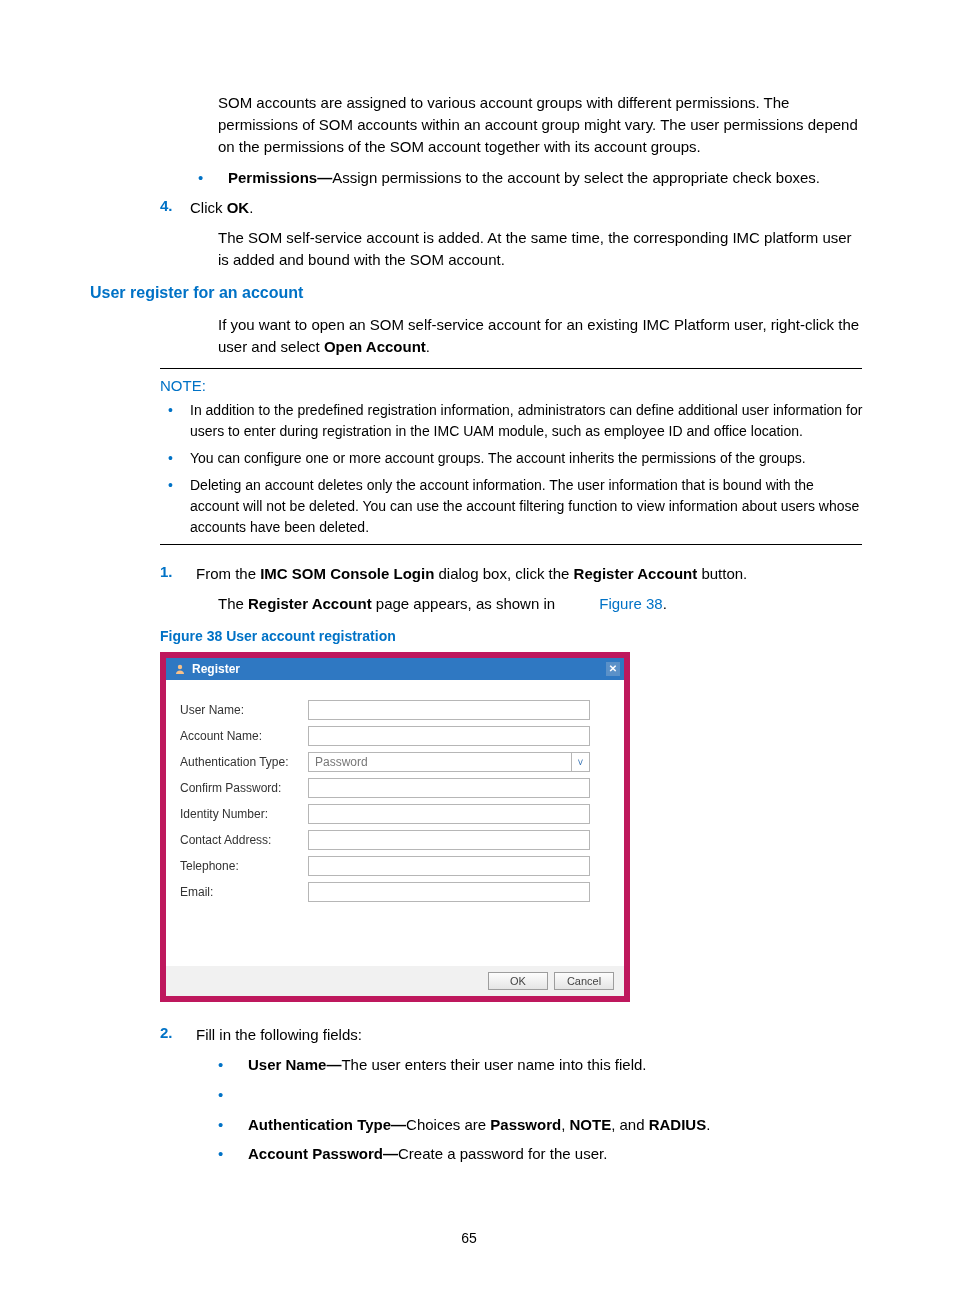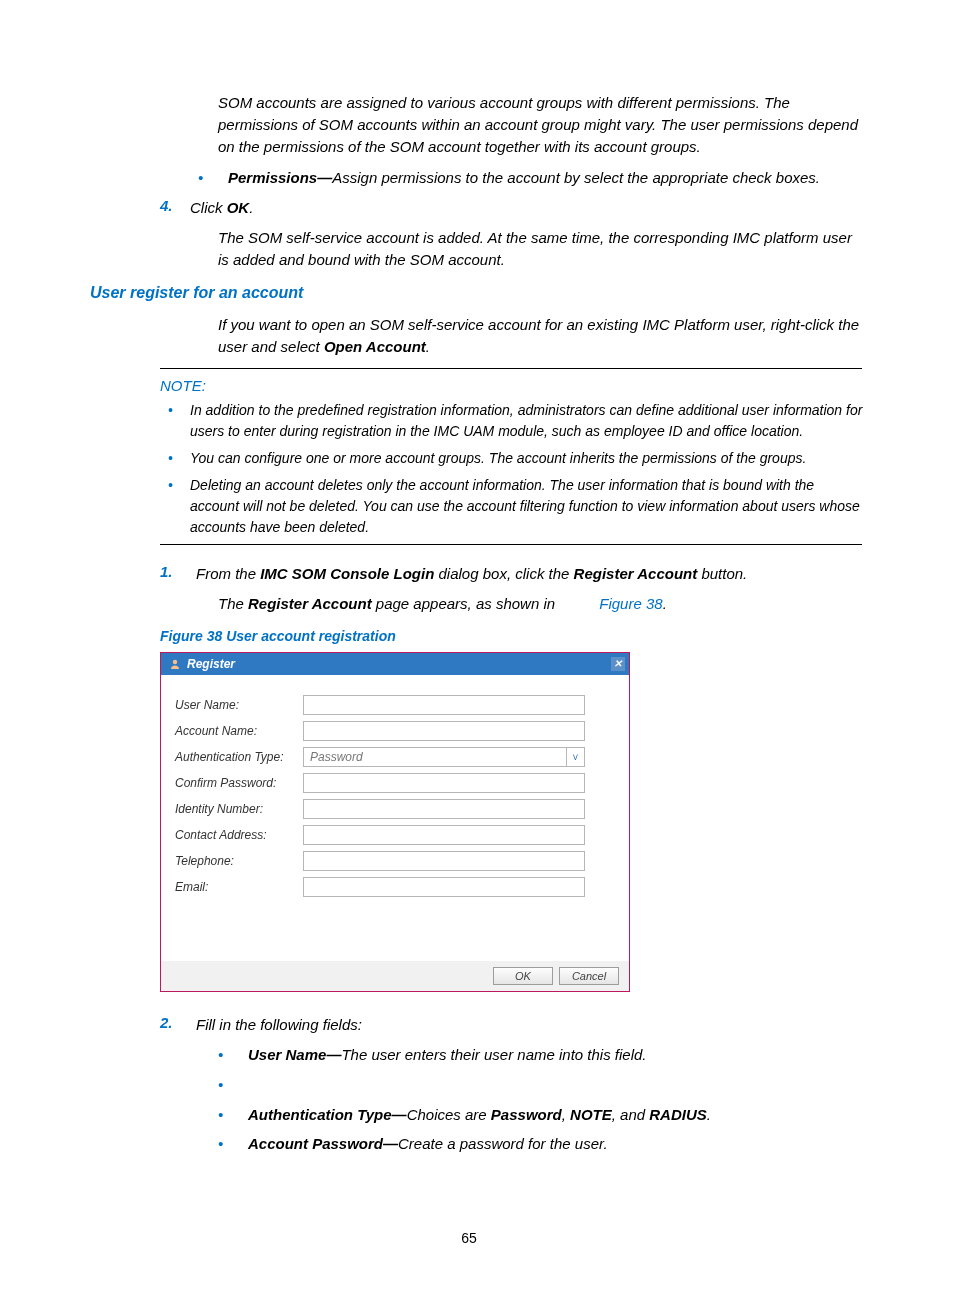--- a/index.html
+++ b/index.html
@@ -13,7 +13,6 @@
   }
   .page {
     padding: 92px 90px 40px 90px;
-    font-style: italic;
   }
   .body-text { font-size: 15px; line-height: 1.45; }
   .para { margin-bottom: 10px; }

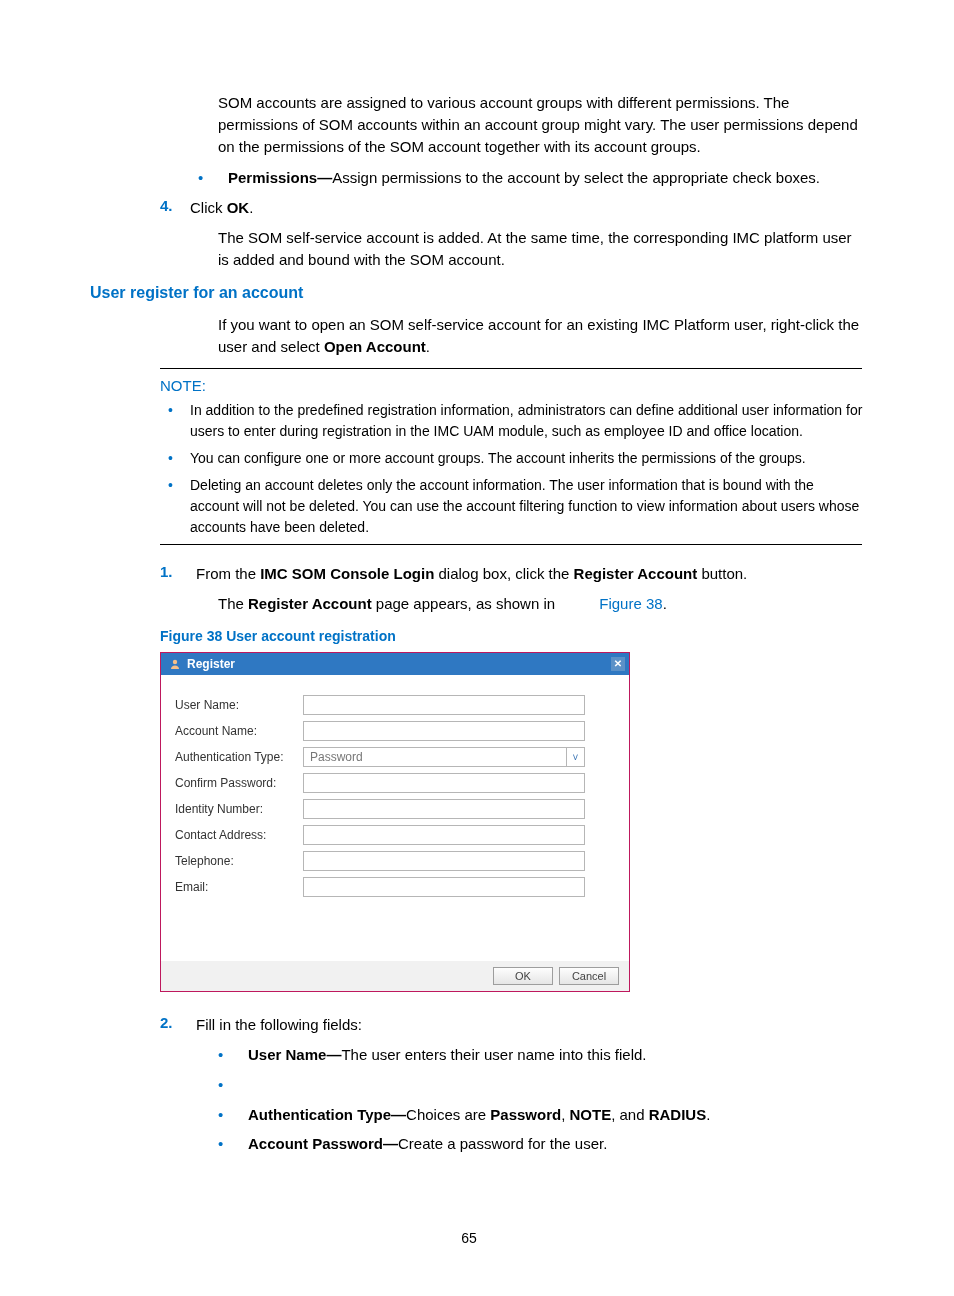--- a/index.html
+++ b/index.html
@@ -60,7 +60,7 @@
   
   .dialog {
     width: 470px;
-    border: 1px solid #be185d;
+    border: 6px solid #be185d;
     margin-left: 70px;
     font-size: 12px;
     background: #fff;

